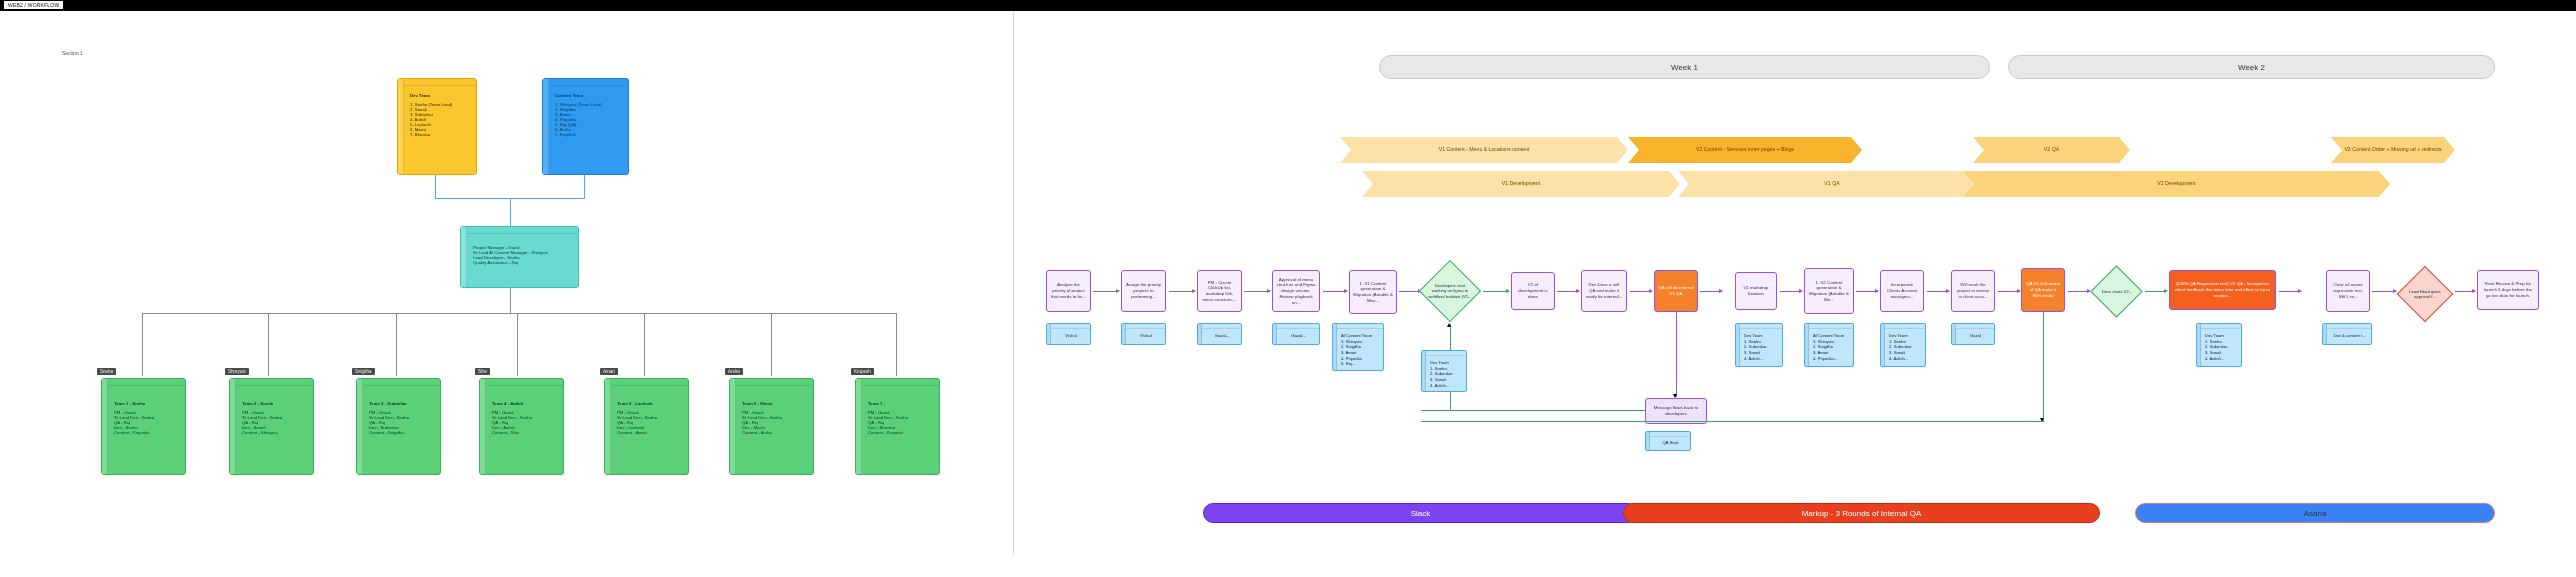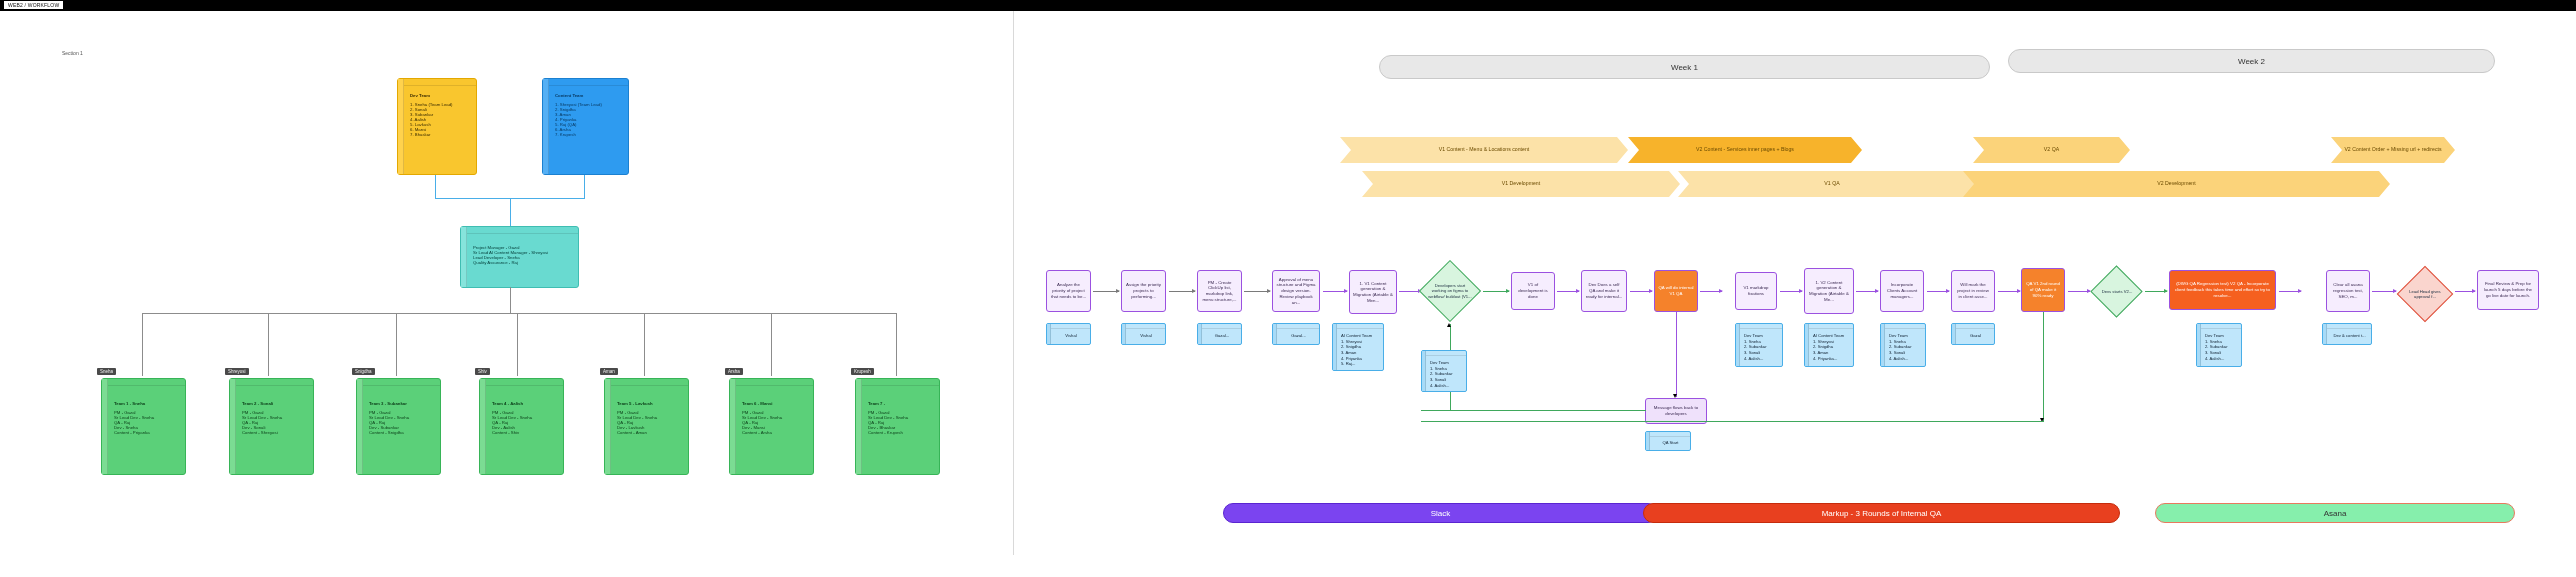--- a/index.html
+++ b/index.html
@@ -277,7 +277,7 @@
   <div class="weekbar" style="left:1379px; top:55px; width:611px;">
     <span>Week 1</span>
   </div>
-  <div class="weekbar" style="left:2008px; top:49px; width:487px;">
+  <div class="weekbar" style="left:2008px; top:55px; width:487px;">
     <span>Week 2</span>
   </div>
 

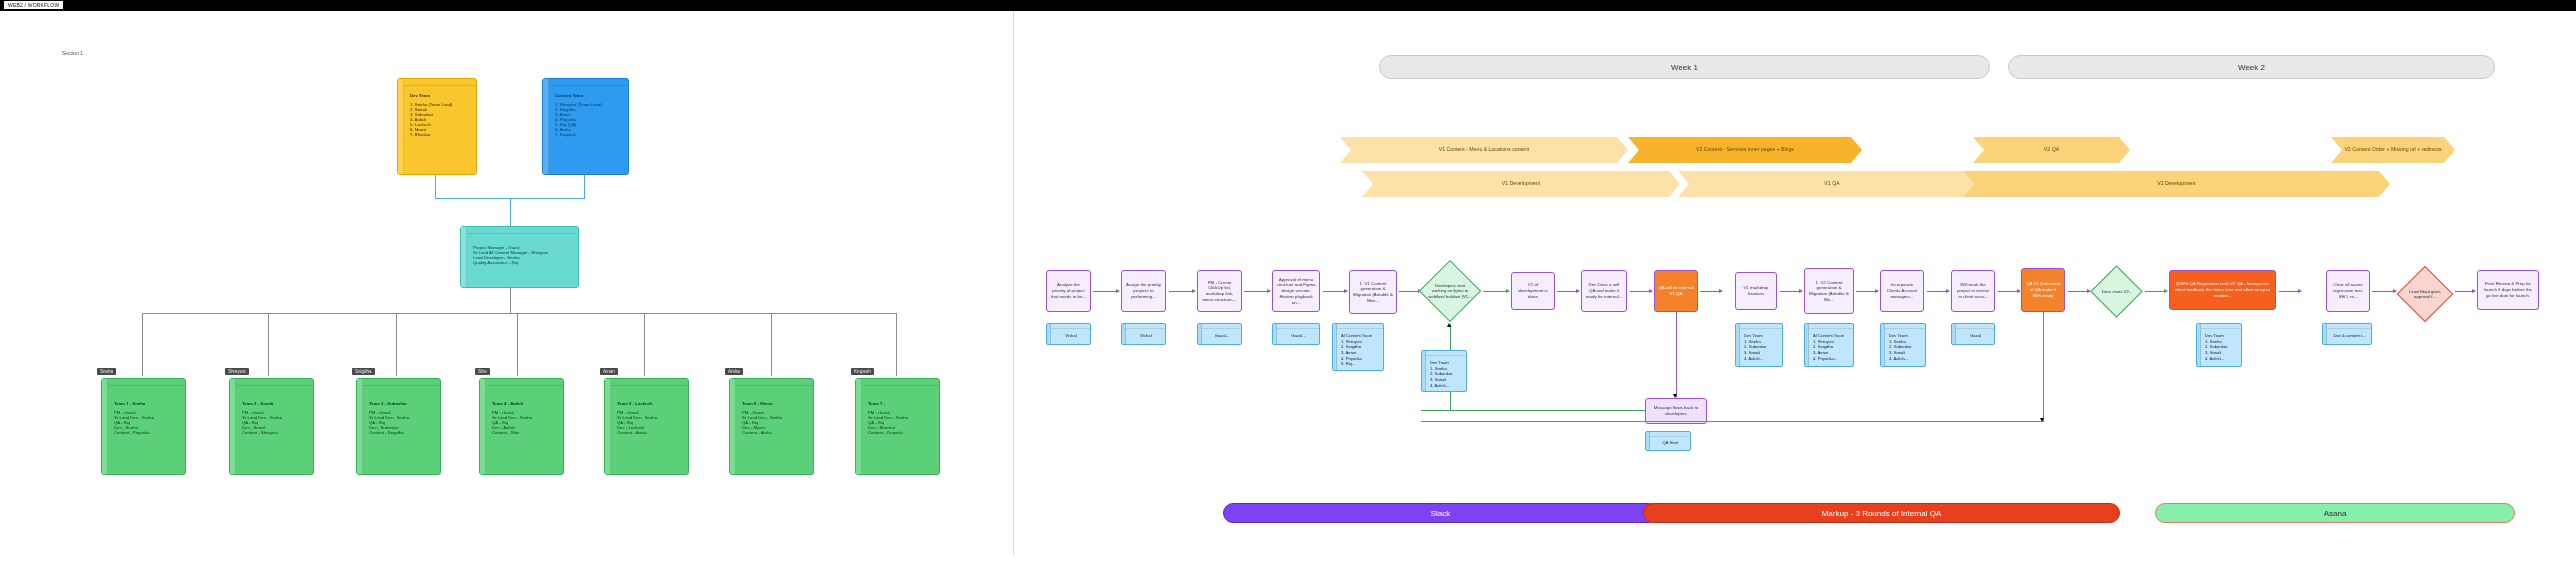--- a/index.html
+++ b/index.html
@@ -100,7 +100,7 @@
 
   
   .pill { position:absolute; height:20px; border-radius:10px; display:flex;
-     align-items:center; justify-content:center; font-size:8px;margin-left:20px; }
+     align-items:center; justify-content:center; font-size:8px; }
   .pill.slack { background:#7B44F0; border:1px solid #5A25D0; color:#fff; }
   .pill.markup{ background:#E8401F; border:1px solid #C52B0C; color:#fff; }
   .pill.asana { background:#86efac; border:1px solid #E8795E; color:#333; }

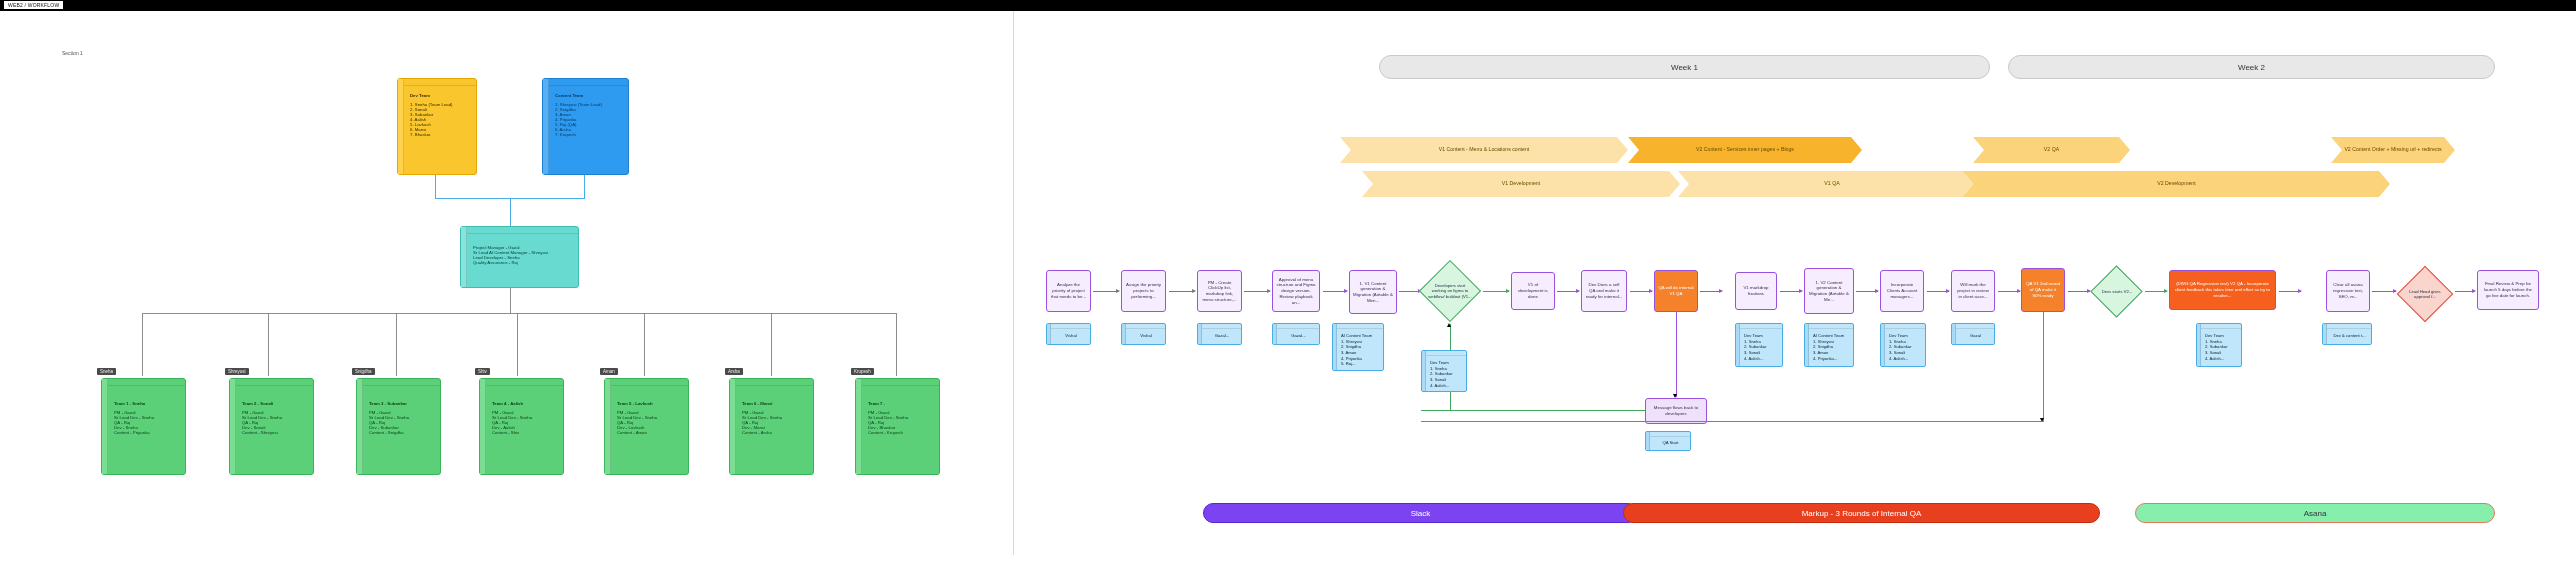--- a/index.html
+++ b/index.html
@@ -103,7 +103,7 @@
      align-items:center; justify-content:center; font-size:8px; }
   .pill.slack { background:#7B44F0; border:1px solid #5A25D0; color:#fff; }
   .pill.markup{ background:#E8401F; border:1px solid #C52B0C; color:#fff; }
-  .pill.asana { background:#86efac; border:1px solid #E8795E; color:#333; }
+  .pill.asana { background:#3b82f6; border:1px solid #E8795E; color:#333; }
 </style>
 </head>
 <body>

